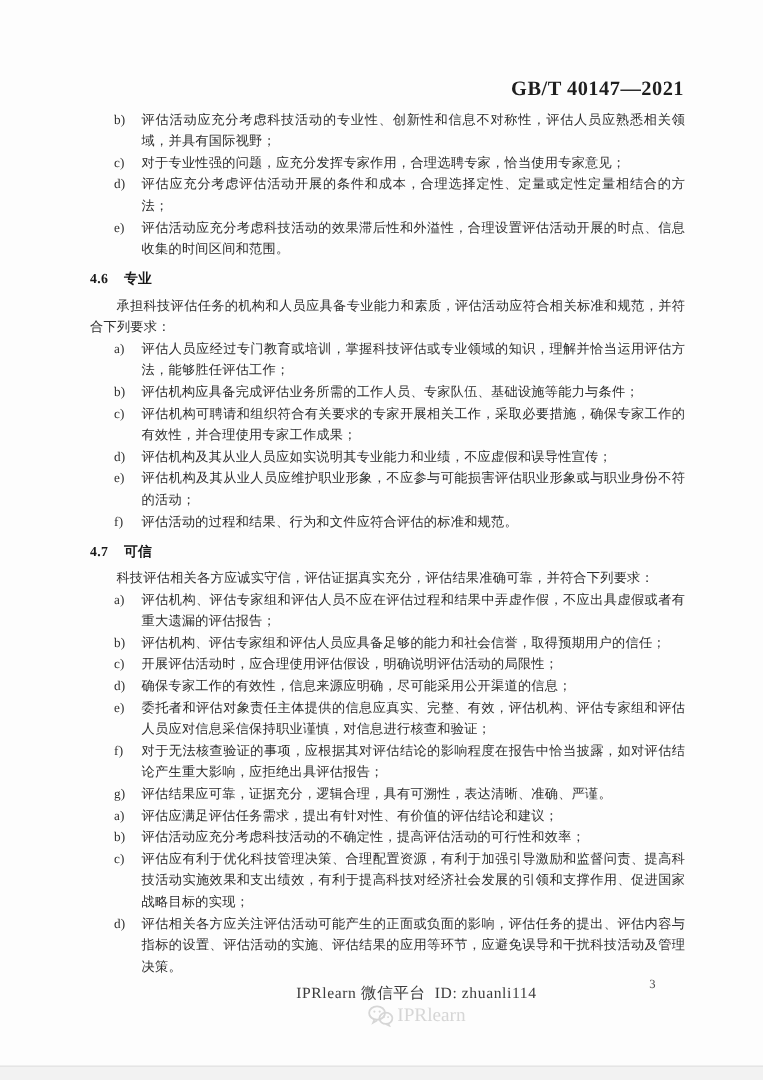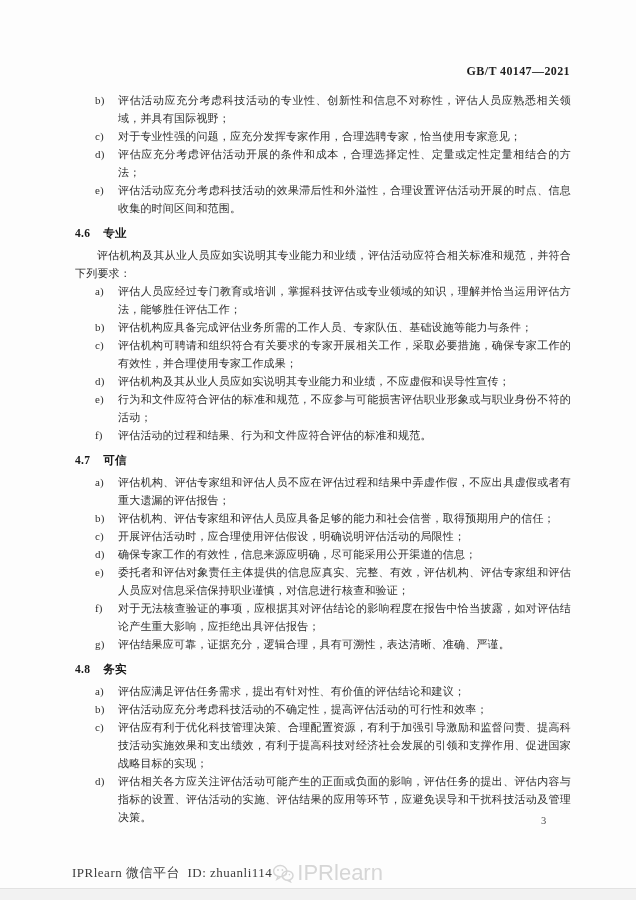--- a/index.html
+++ b/index.html
@@ -12,7 +12,7 @@
   .page{position:absolute;inset:0;}
   .header{
     position:absolute;top:64px;left:75px;width:495px;
-    text-align:right;font-weight:bold;font-size:12px;color:#1e1e1e;
+    text-align:right;font-weight:bold;font-size:17px;color:#1e1e1e;
     letter-spacing:0.4px;
   }
   .content{

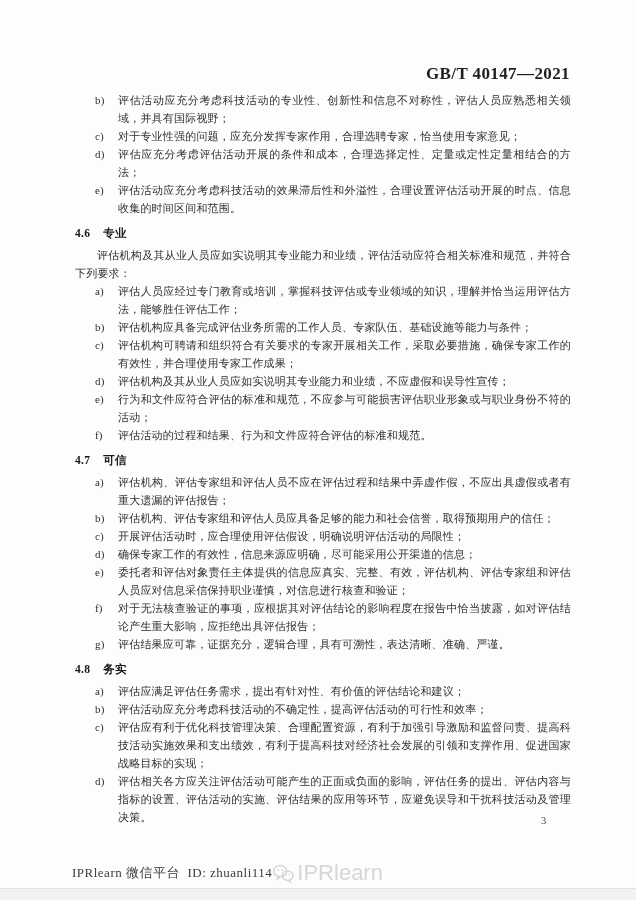--- a/index.html
+++ b/index.html
@@ -73,7 +73,7 @@
         <span class="li-text">评估活动应充分考虑科技活动的效果滞后性和外溢性，合理设置评估活动开展的时点、信息收集的时间区间和范围。</span>
       </div>
       <div class="sec"><span class="sec-num">4.6</span><span class="sec-title">专业</span></div>
-      <p class="intro">评估机构及其从业人员应如实说明其专业能力和业绩，评估活动应符合相关标准和规范，并符合下列要求：</p>
+      <p class="intro">承担科技评估任务的机构和人员应具备专业能力和素质，评估活动应符合相关标准和规范，并符合下列要求：</p>
       <div class="li">
         <span class="li-label">a)</span>
         <span class="li-text">评估人员应经过专门教育或培训，掌握科技评估或专业领域的知识，理解并恰当运用评估方法，能够胜任评估工作；</span>

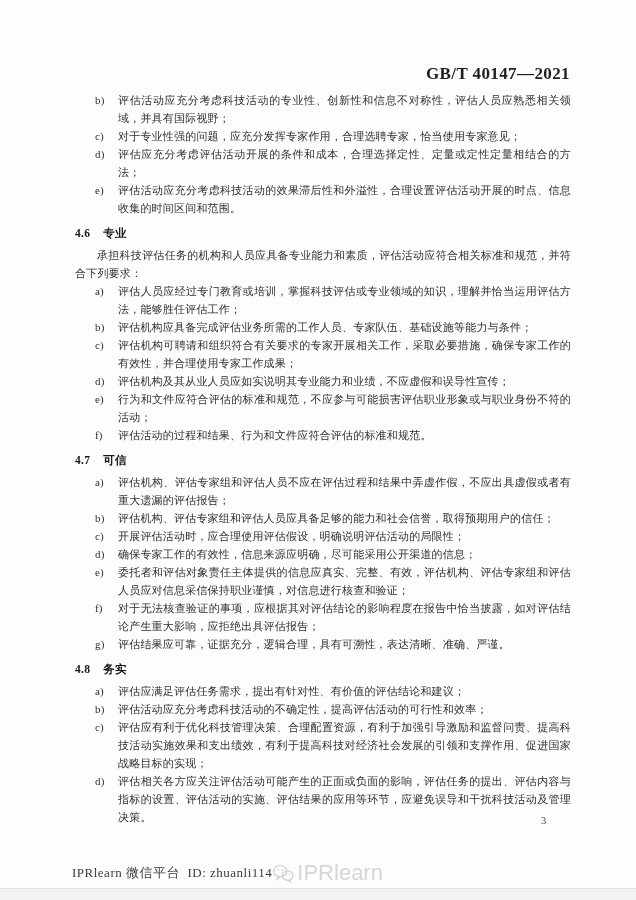--- a/index.html
+++ b/index.html
@@ -92,7 +92,7 @@
       </div>
       <div class="li">
         <span class="li-label">e)</span>
-        <span class="li-text">行为和文件应符合评估的标准和规范，不应参与可能损害评估职业形象或与职业身份不符的活动；</span>
+        <span class="li-text">评估机构及其从业人员应维护职业形象，不应参与可能损害评估职业形象或与职业身份不符的活动；</span>
       </div>
       <div class="li">
         <span class="li-label">f)</span>

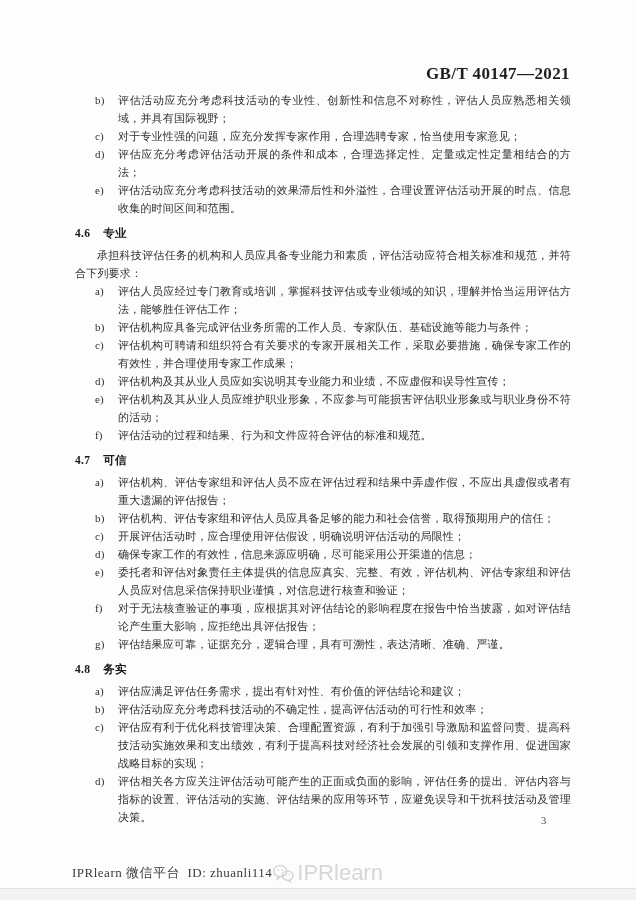--- a/index.html
+++ b/index.html
@@ -99,6 +99,7 @@
         <span class="li-text">评估活动的过程和结果、行为和文件应符合评估的标准和规范。</span>
       </div>
       <div class="sec"><span class="sec-num">4.7</span><span class="sec-title">可信</span></div>
+      <p class="intro">科技评估相关各方应诚实守信，评估证据真实充分，评估结果准确可靠，并符合下列要求：</p>
       <div class="li">
         <span class="li-label">a)</span>
         <span class="li-text">评估机构、评估专家组和评估人员不应在评估过程和结果中弄虚作假，不应出具虚假或者有重大遗漏的评估报告；</span>

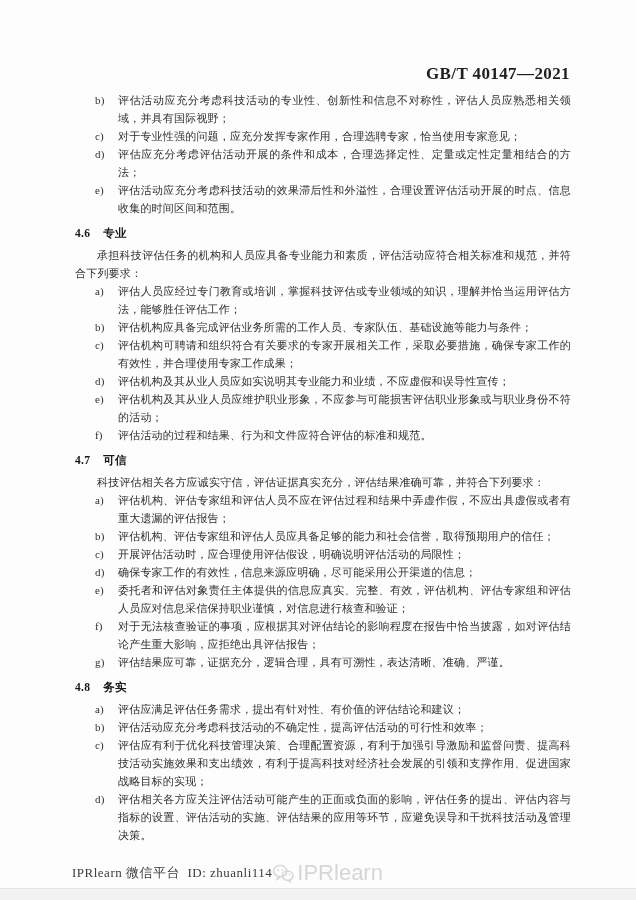--- a/index.html
+++ b/index.html
@@ -128,7 +128,6 @@
         <span class="li-label">g)</span>
         <span class="li-text">评估结果应可靠，证据充分，逻辑合理，具有可溯性，表达清晰、准确、严谨。</span>
       </div>
-      <div class="sec"><span class="sec-num">4.8</span><span class="sec-title">务实</span></div>
       <div class="li">
         <span class="li-label">a)</span>
         <span class="li-text">评估应满足评估任务需求，提出有针对性、有价值的评估结论和建议；</span>

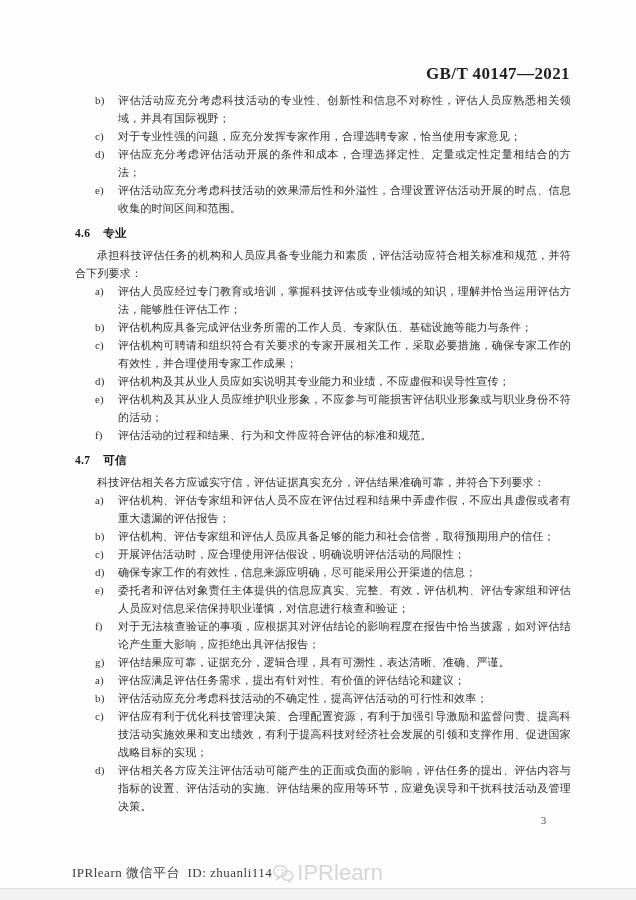--- a/index.html
+++ b/index.html
@@ -31,8 +31,8 @@
     font-size:10.5px;color:#4a4a4a;
   }
   .footer-bar{
-    position:absolute;top:860px;left:72px;right:14px;
-    display:flex;align-items:center;
+    position:absolute;top:819px;left:72px;right:14px;
+    display:flex;justify-content:space-between;align-items:center;flex-direction:column;
   }
   .footer-text{font-size:13px;color:#3c3c3c;letter-spacing:0.5px;white-space:pre;}
   .watermark{

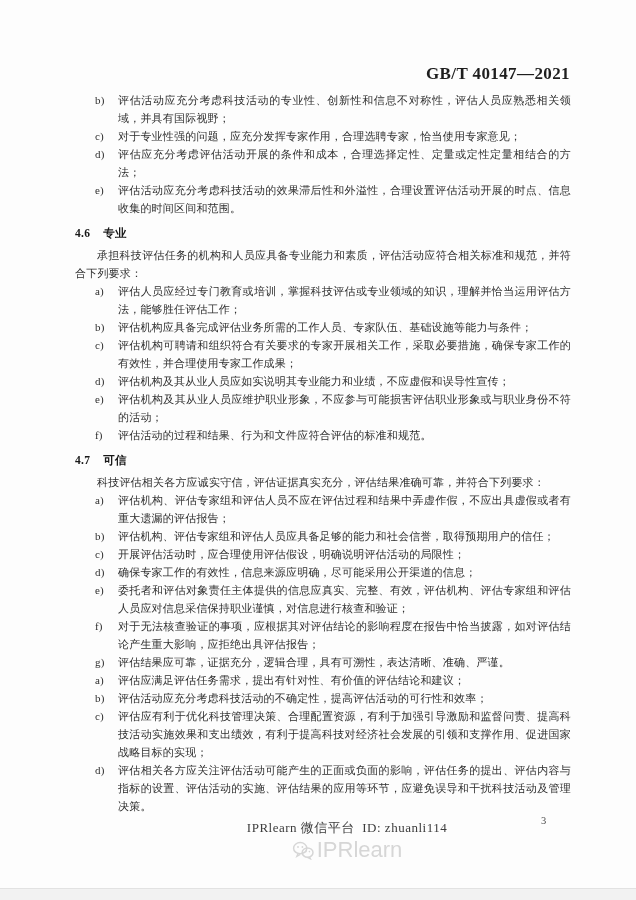--- a/index.html
+++ b/index.html
@@ -37,8 +37,8 @@
   .footer-text{font-size:13px;color:#3c3c3c;letter-spacing:0.5px;white-space:pre;}
   .watermark{
     display:flex;align-items:center;gap:3px;
-    color:#d6d6d6;font-size:22px;
-    font-family:Liberation Sans, sans-serif;
+    color:#d6d6d6;font-size:16px;
+    font-family:Liberation Serif, serif;
   }
   .wechat-icon{display:inline-flex;line-height:0;}
   .bottom-strip{

